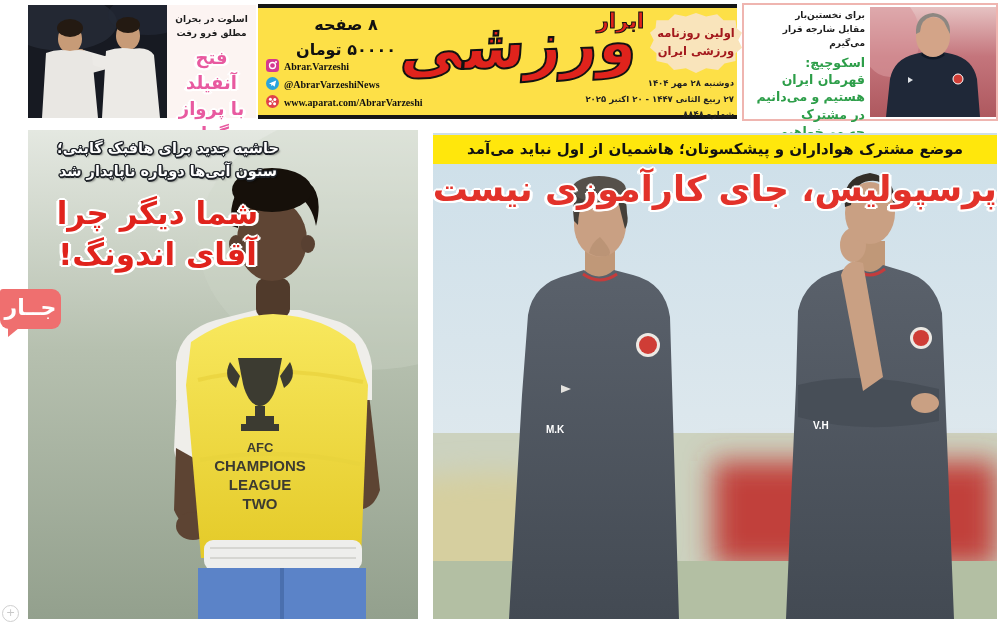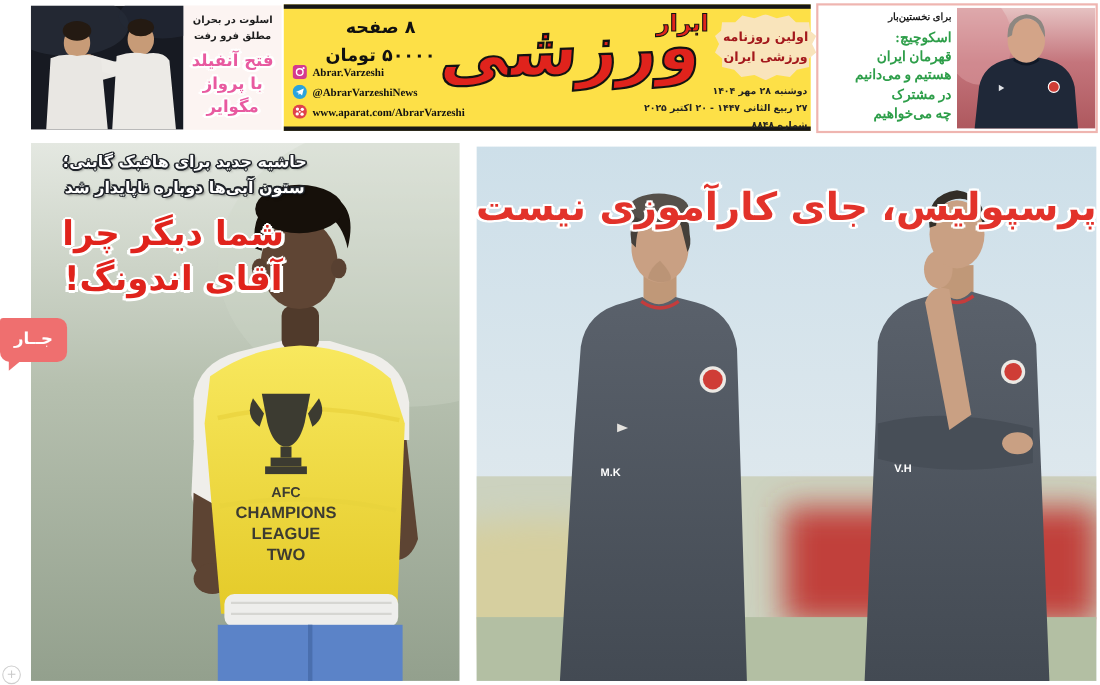--- a/index.html
+++ b/index.html
@@ -44,7 +44,7 @@
 
   .skocic{left:742px;top:3px;width:256px;height:118px;border:2px solid #efb5b0;
           box-sizing:border-box;background:#fff;}
-  .sk-text{left:3px;top:4px;width:121px;text-align:right;padding-right:3px;box-sizing:border-box;font-family:Liberation Serif, serif;}
+  .sk-text{left:3px;top:4px;width:121px;text-align:right;padding-right:3px;box-sizing:border-box;}
   .sk-kicker{font-size:9px;line-height:1.55;font-weight:bold;color:#1c1c1c;}
   .sk-quote{margin-top:3px;font-size:12.5px;line-height:1.38;font-weight:bold;color:#2d9e49;}
   .sk-photo{left:126px;top:2px;width:126px;height:110px;overflow:hidden;}

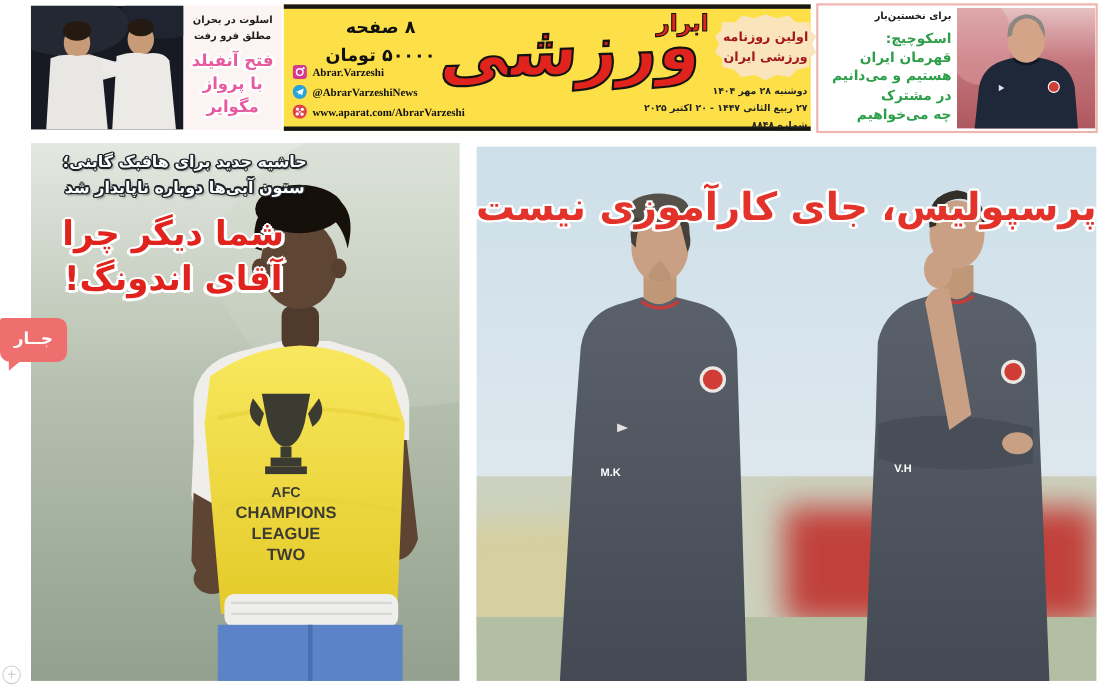--- a/index.html
+++ b/index.html
@@ -169,6 +169,7 @@
     <div class="abs sk-text rtl">
       <div class="sk-kicker">
         <div>برای نخستین‌بار</div>
+        <div>مقابل شارجه قرار می‌گیرم</div>
       </div>
       <div class="sk-quote">
         <div>اسکوچیچ:</div>

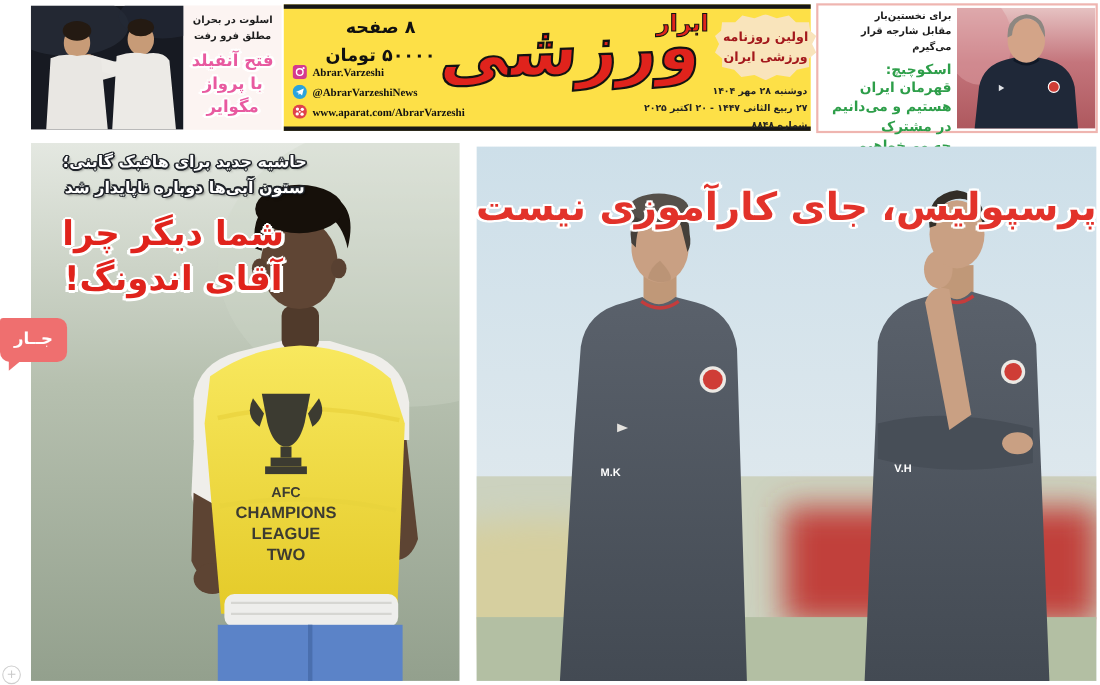--- a/index.html
+++ b/index.html
@@ -19,7 +19,7 @@
   .hdr-photo{left:28px;top:5px;width:139px;height:113px;overflow:hidden;}
   .hdr-left-text{left:167px;top:5px;width:89px;height:113px;background:#fcf4f2;text-align:center;}
   .hlt-kicker{margin-top:7px;font-size:9px;line-height:1.6;color:#1c1c1c;font-weight:bold;}
-  .hlt-head{margin-top:4px;font-size:15px;line-height:1.42;color:#e85aa0;font-weight:bold;}
+  .hlt-head{margin-top:4px;font-size:18px;line-height:1.42;color:#e85aa0;font-weight:bold;}
 
   .masthead{left:258px;top:4px;width:479px;height:115px;border-top:4px solid #161616;
             border-bottom:4px solid #161616;box-sizing:border-box;background:#fde047;}

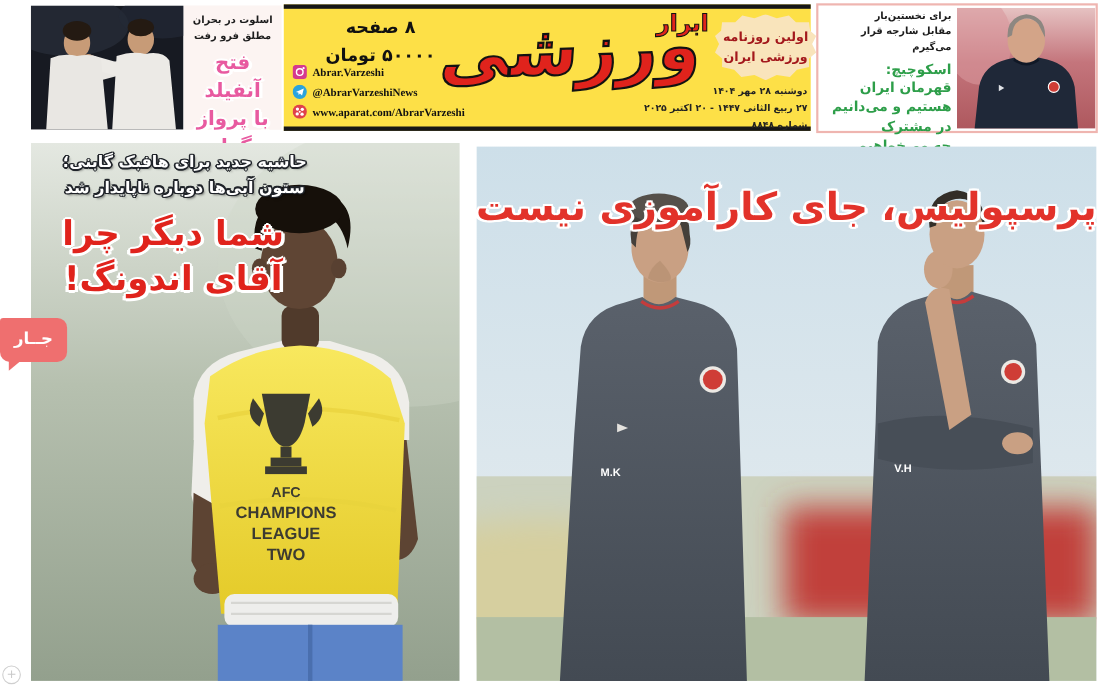--- a/index.html
+++ b/index.html
@@ -315,6 +315,9 @@
     </svg>
   </div>
 
+  <div class="abs yellow-bar">
+    <div class="t rtl">موضع مشترک هواداران و پیشکسوتان؛ هاشمیان از اول نباید می‌آمد</div>
+  </div>
   <div class="abs main-head rtl ow">پرسپولیس، جای کارآموزی نیست</div>
 
   <div class="abs jaaar">

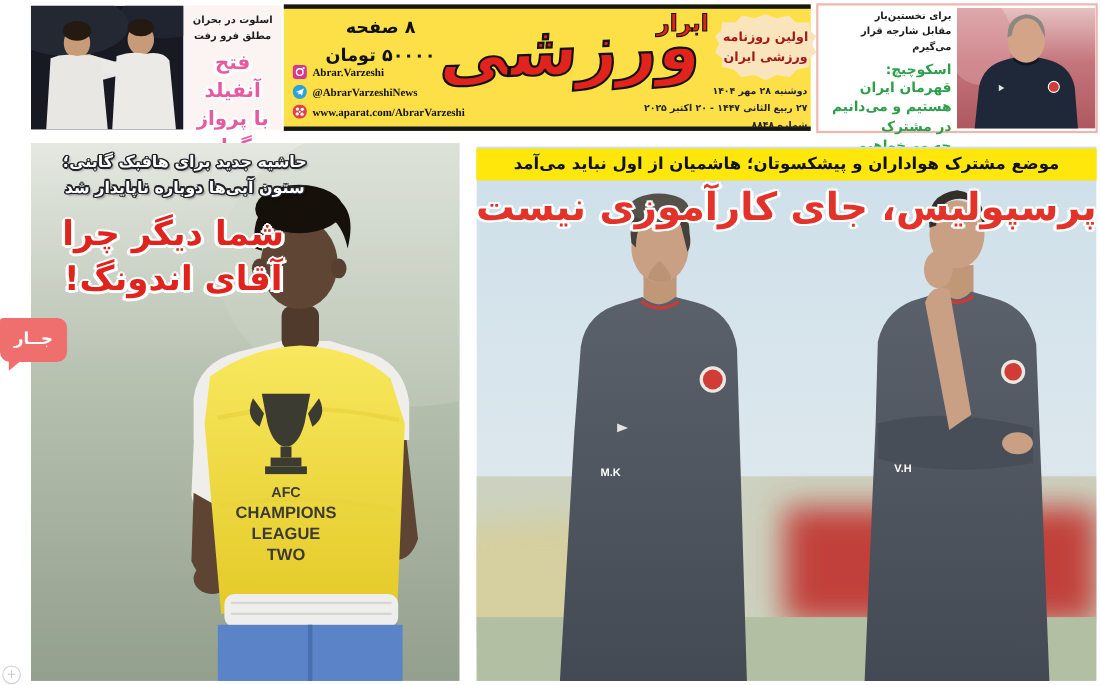--- a/index.html
+++ b/index.html
@@ -64,7 +64,7 @@
 
   .jaaar{left:0px;top:289px;width:61px;height:40px;background:#ef6f6f;border-radius:3px 9px 9px 9px;
          text-align:center;cursor:pointer;}
-  .jaaar .t{color:#fff;font-weight:bold;font-size:15px;line-height:38px;letter-spacing:1px;}
+  .jaaar .t{color:#fff;font-weight:bold;font-size:22px;line-height:38px;letter-spacing:1px;}
   .jaaar::after{content:"";position:absolute;left:8px;bottom:-8px;width:0;height:0;
          border-top:9px solid #ef6f6f;border-right:11px solid transparent;}
   .corner-plus{left:2px;top:605px;width:15px;height:15px;border:1px solid #cfcfcf;border-radius:50%;

